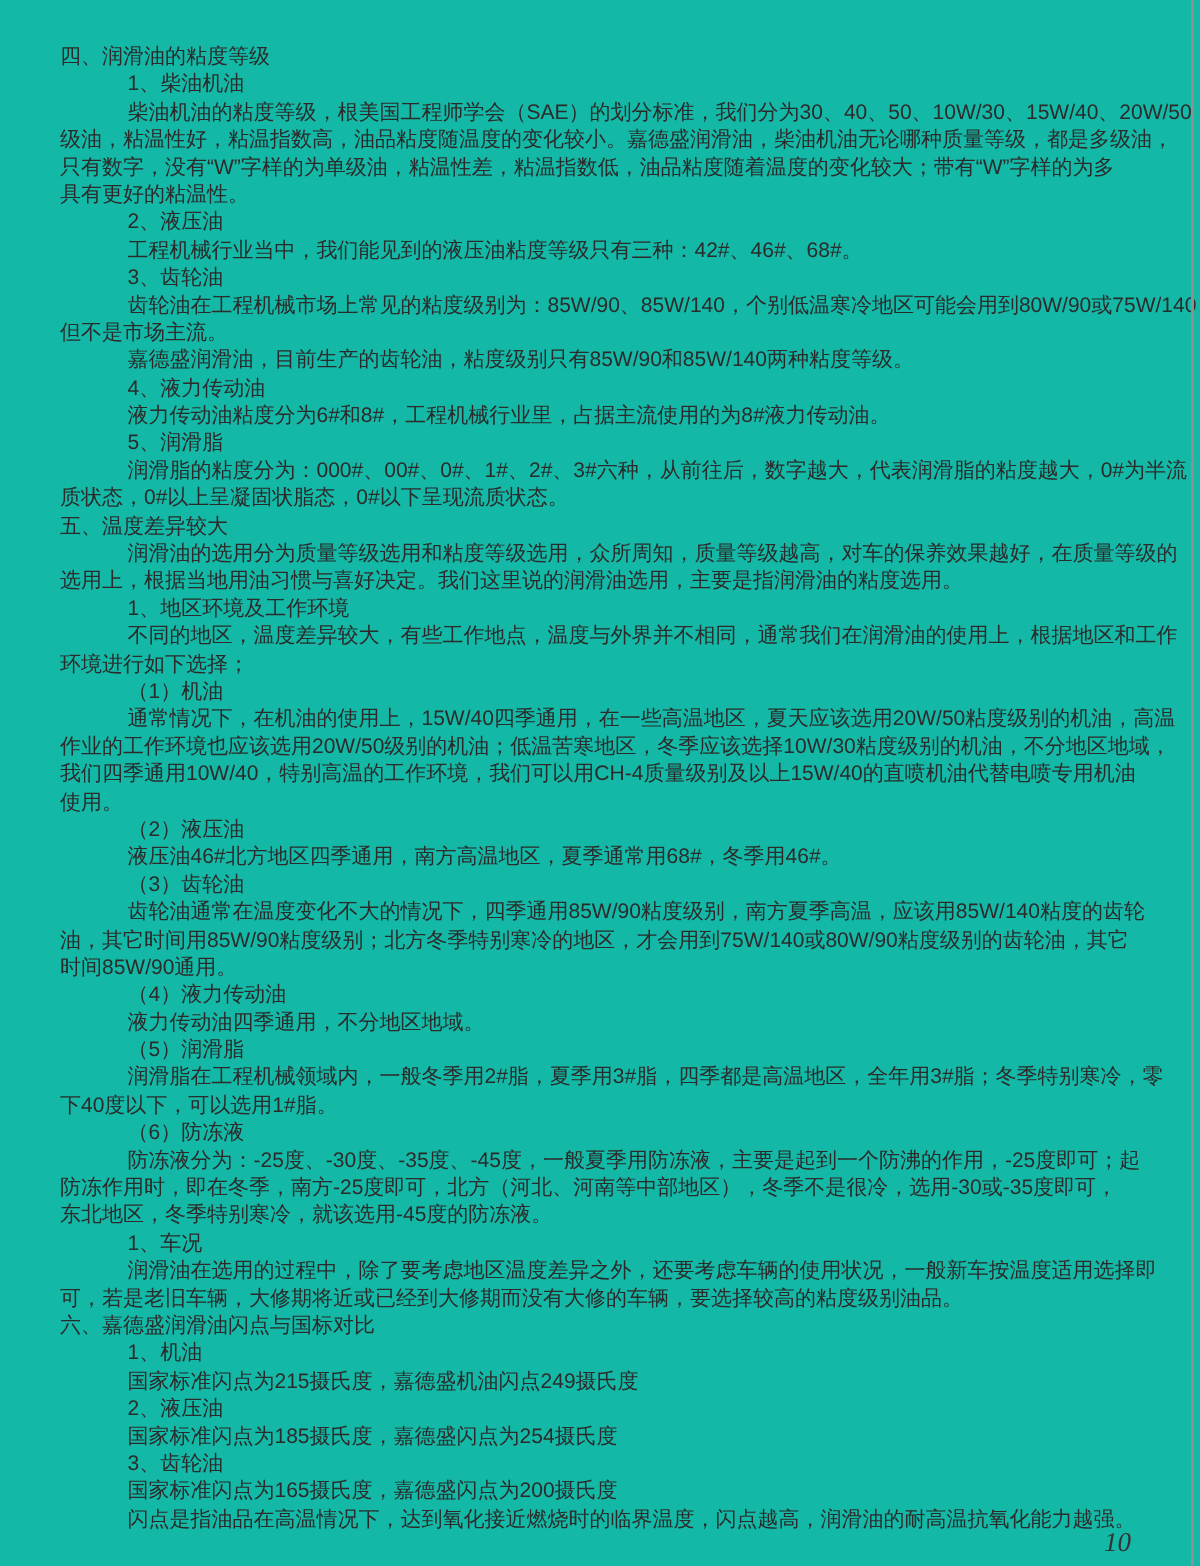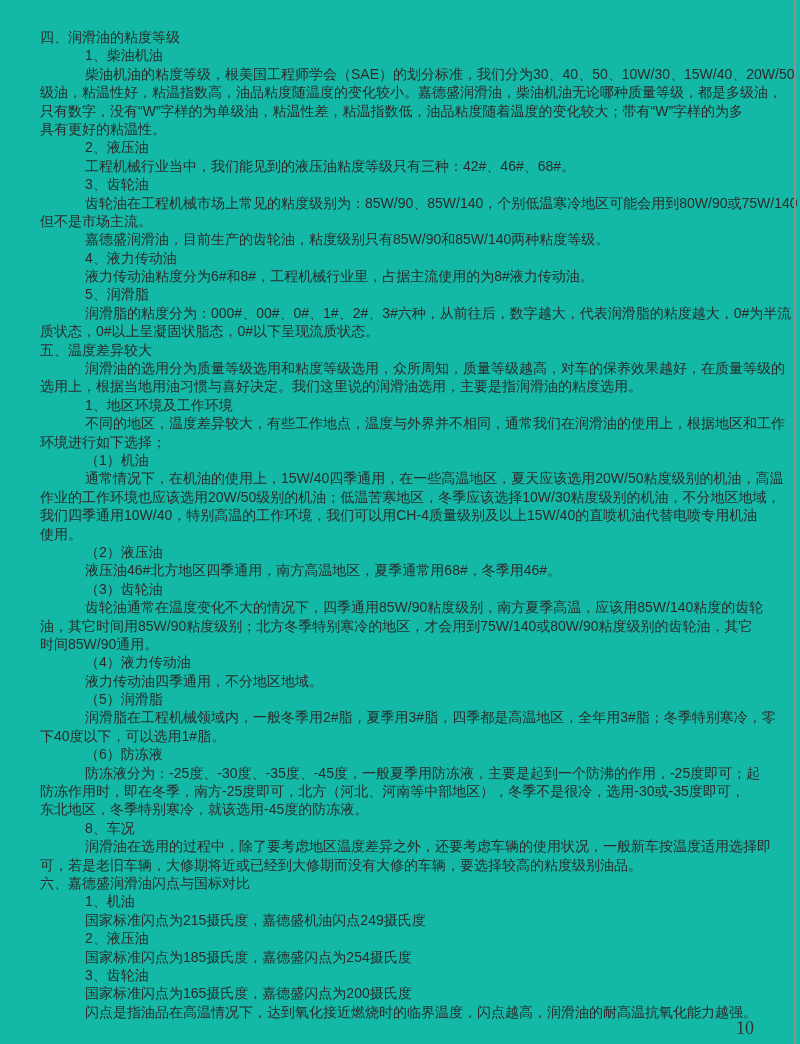--- a/index.html
+++ b/index.html
@@ -104,7 +104,7 @@
       <div class="line ind">防冻液分为：-25度、-30度、-35度、-45度，一般夏季用防冻液，主要是起到一个防沸的作用，-25度即可；起</div>
       <div class="line">防冻作用时，即在冬季，南方-25度即可，北方（河北、河南等中部地区），冬季不是很冷，选用-30或-35度即可，</div>
       <div class="line">东北地区，冬季特别寒冷，就该选用-45度的防冻液。</div>
-      <div class="line ind">8、车况</div>
+      <div class="line ind">1、车况</div>
       <div class="line ind">润滑油在选用的过程中，除了要考虑地区温度差异之外，还要考虑车辆的使用状况，一般新车按温度适用选择即</div>
       <div class="line">可，若是老旧车辆，大修期将近或已经到大修期而没有大修的车辆，要选择较高的粘度级别油品。</div>
       <div class="line">六、嘉德盛润滑油闪点与国标对比</div>

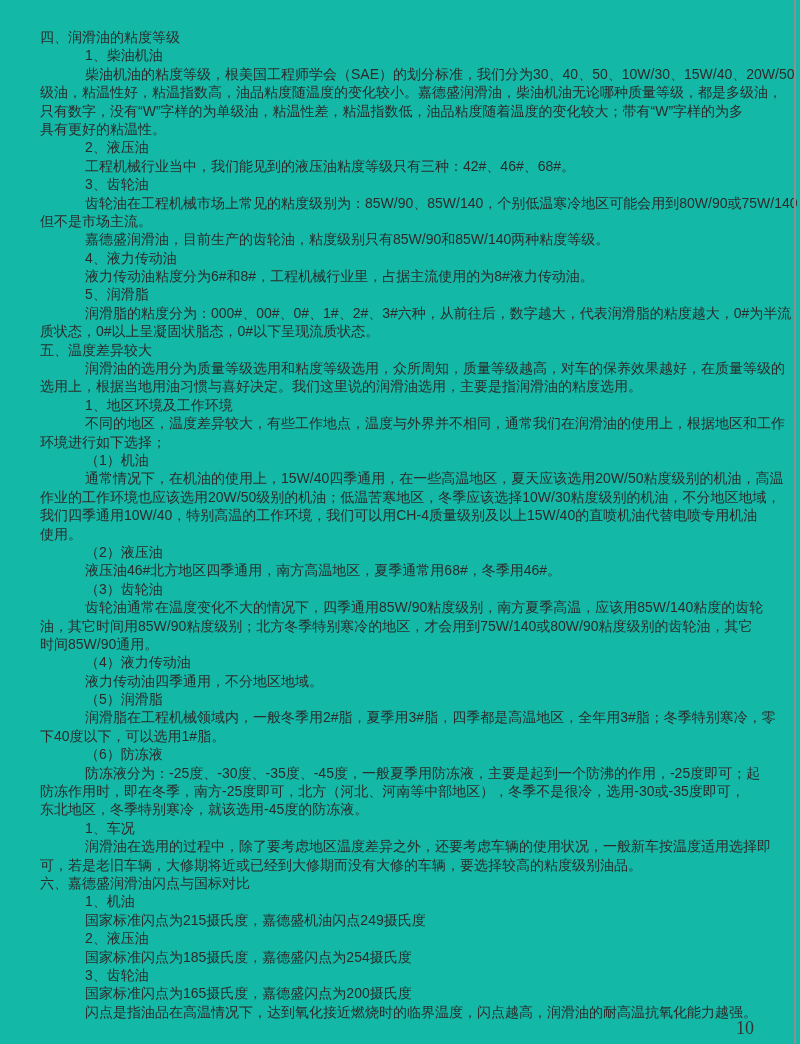--- a/index.html
+++ b/index.html
@@ -52,6 +52,7 @@
     top: 1018px;
     width: 50px;
     font-family: "Liberation Serif", serif;
+    font-style: italic;
     font-size: 18px;
     color: #333333;
   }

